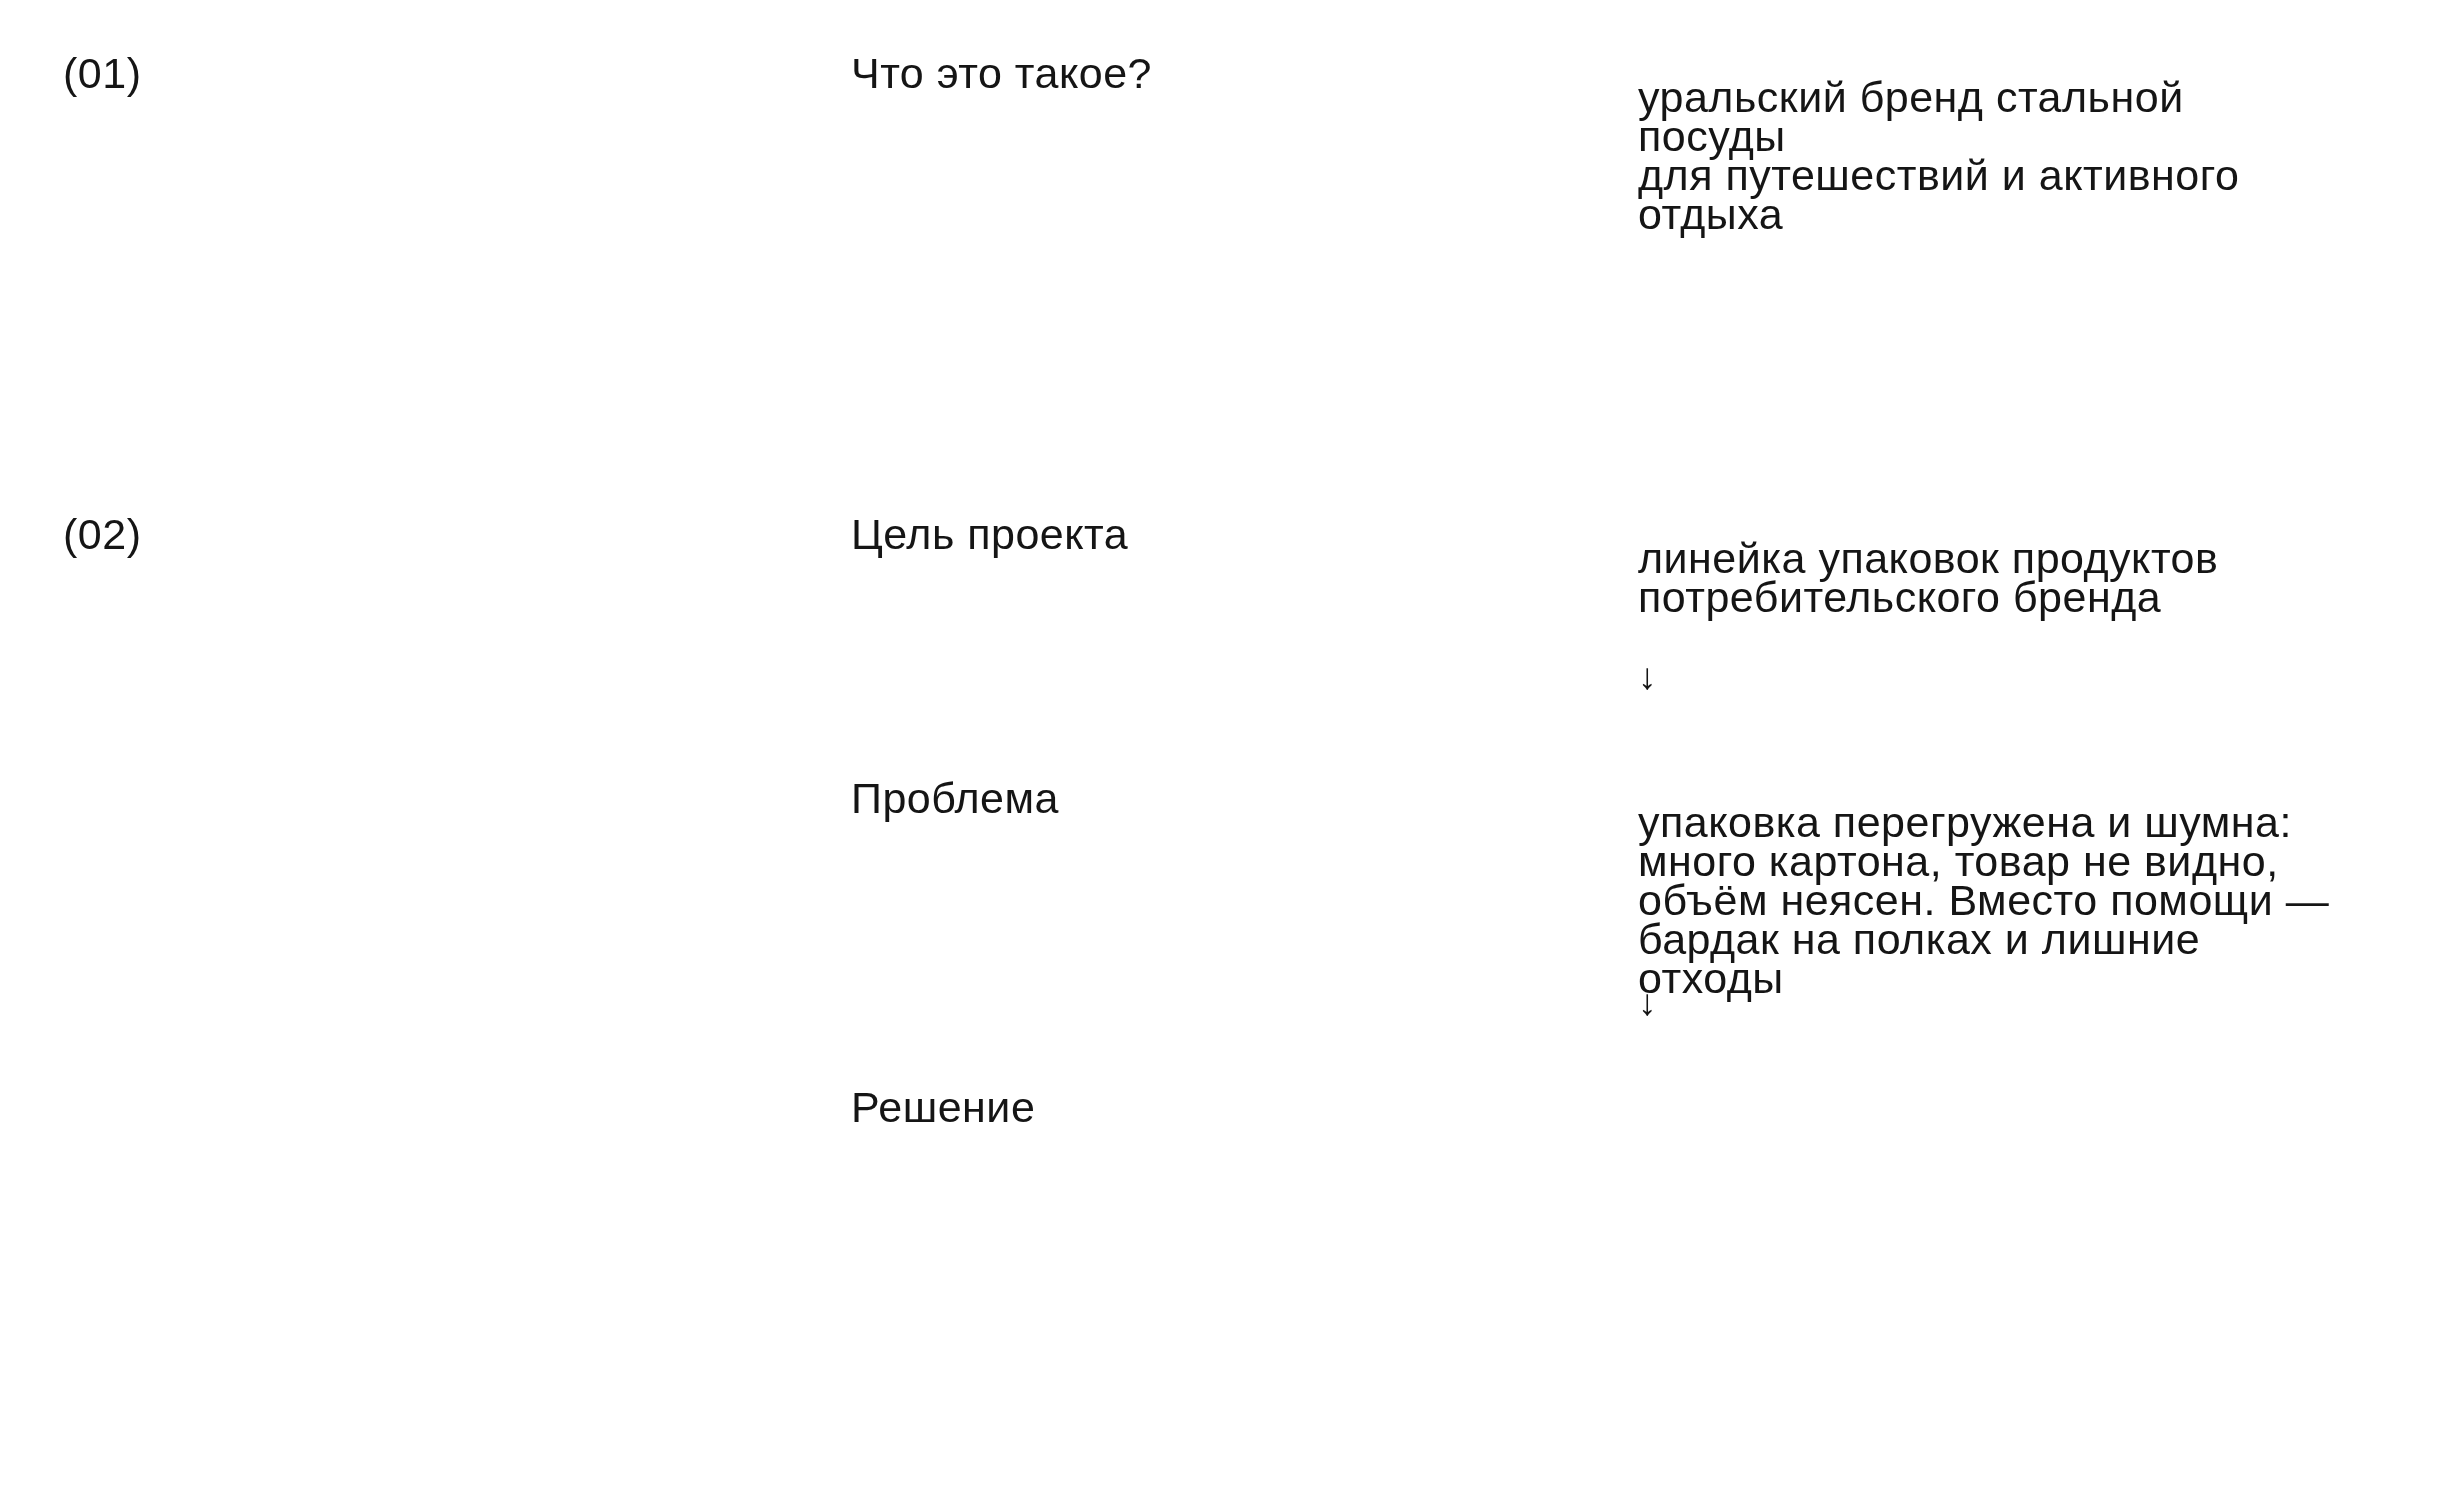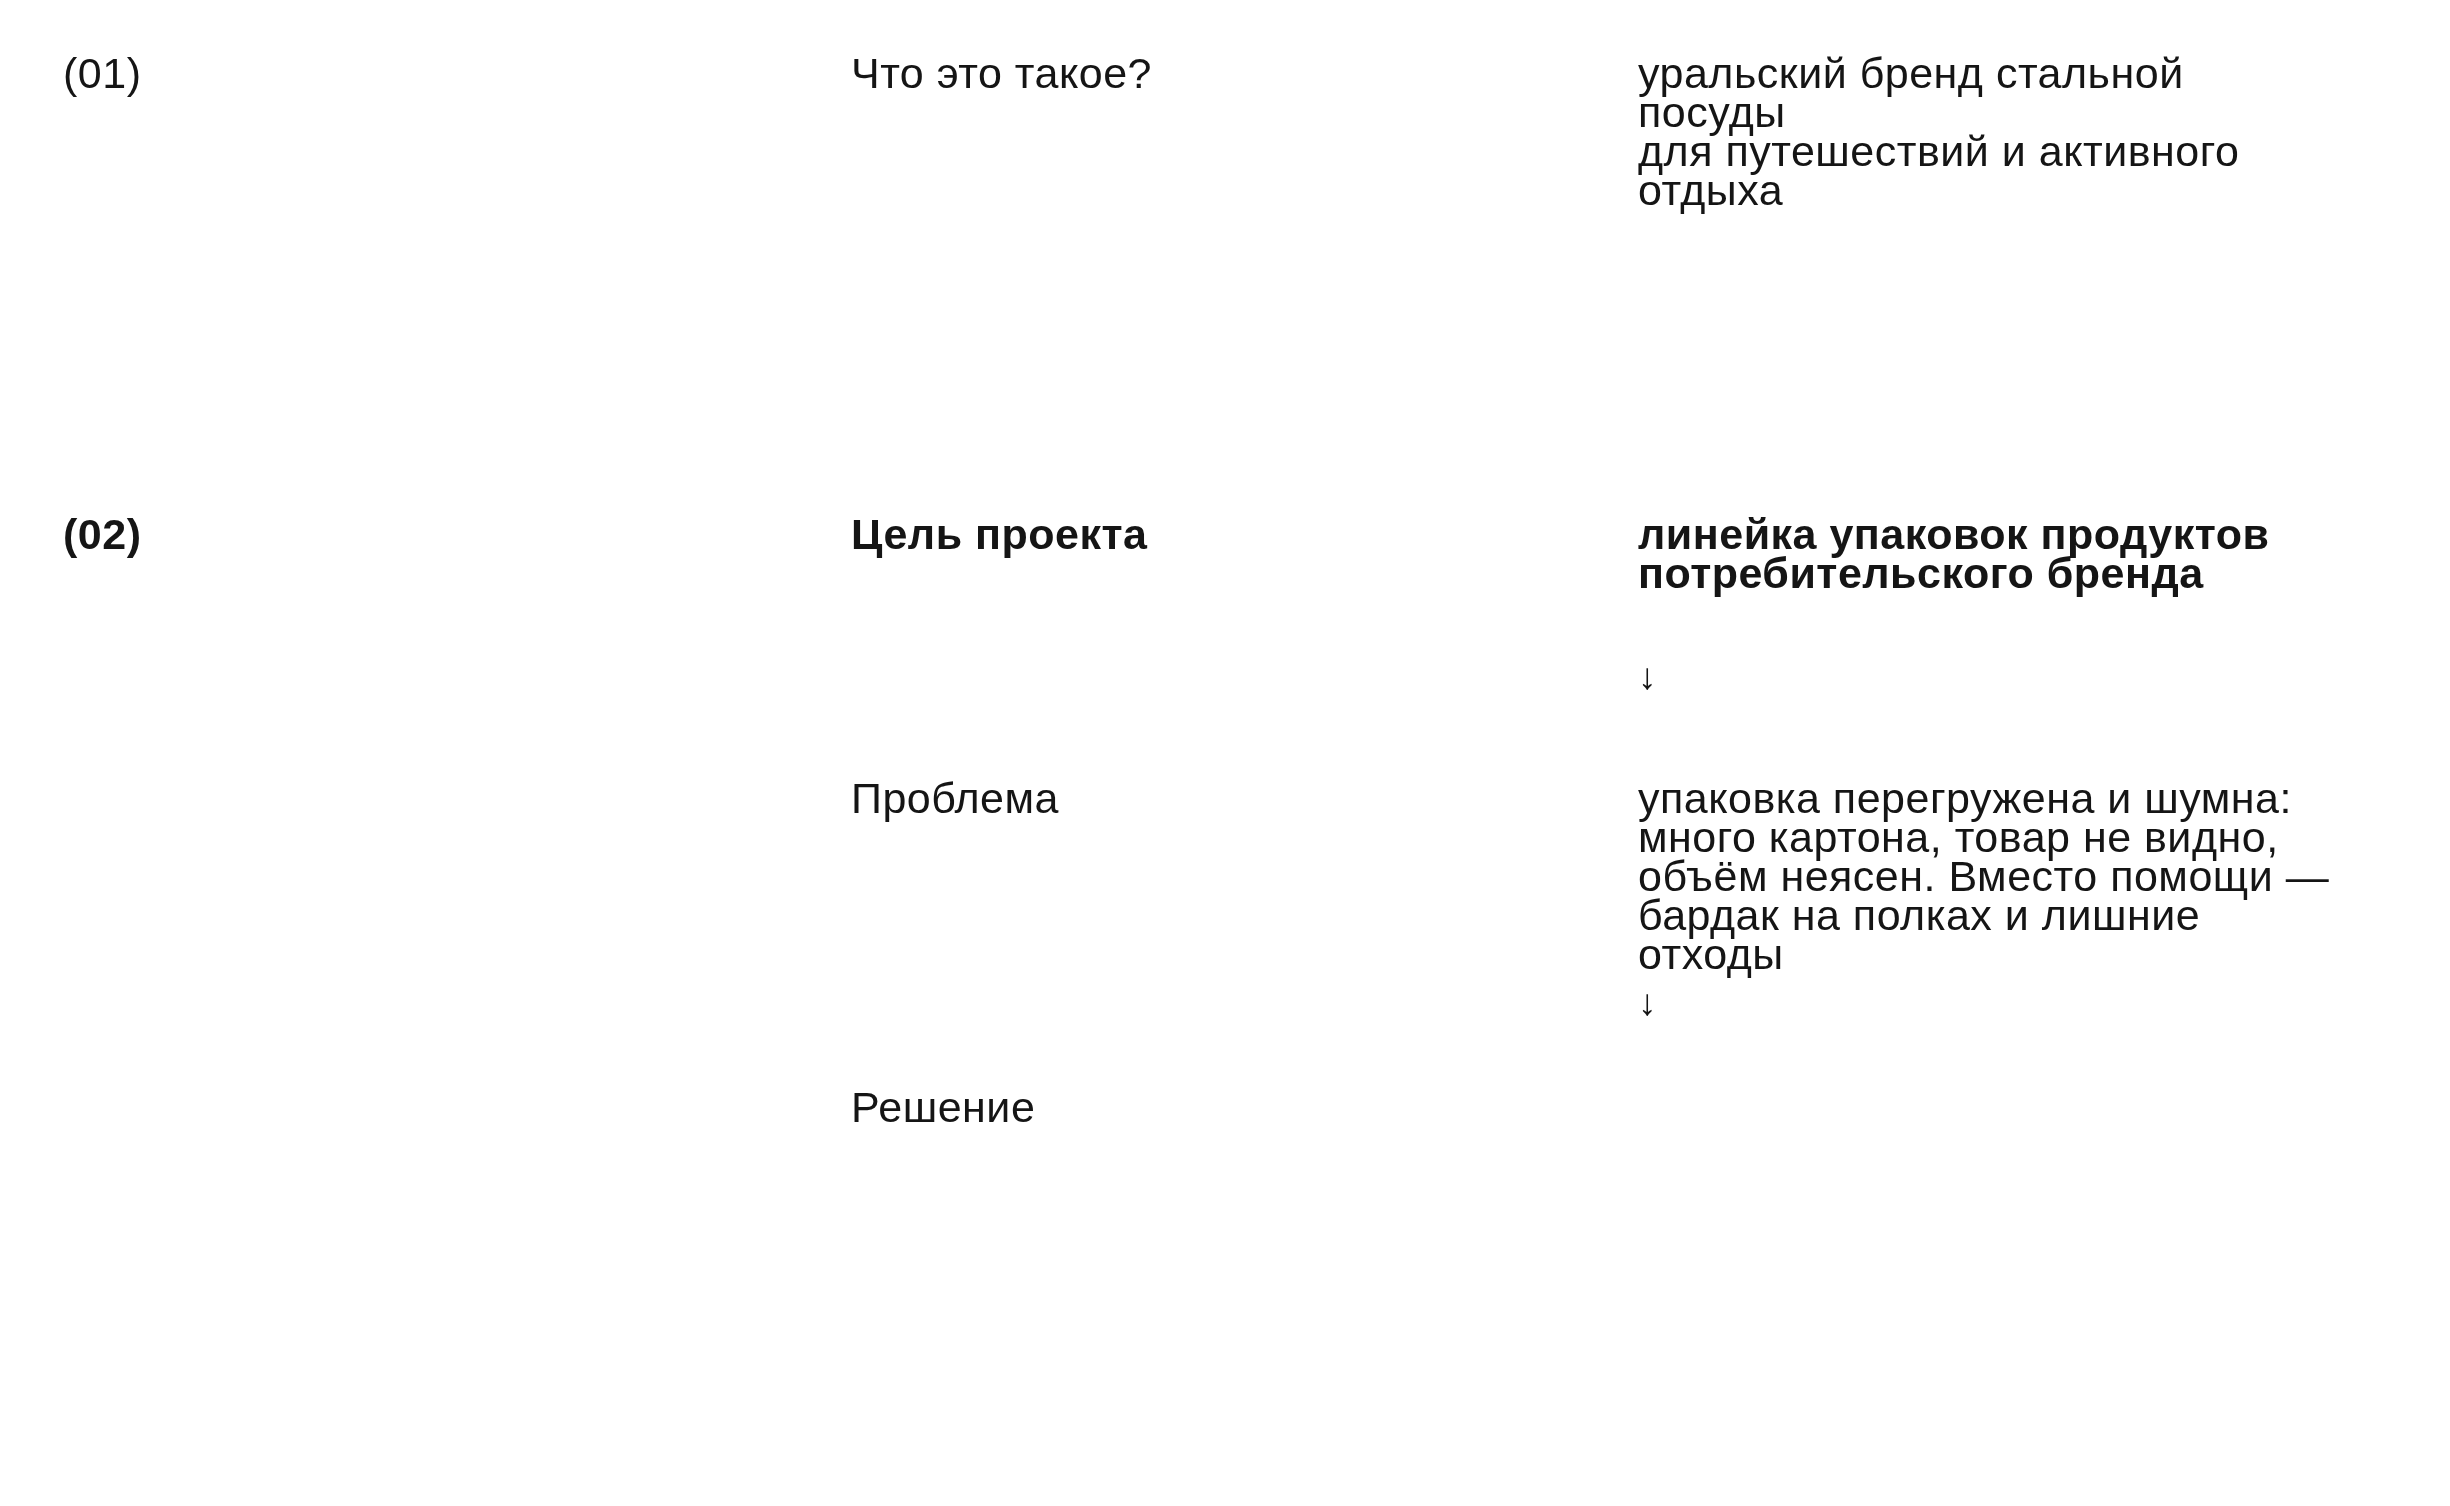--- a/index.html
+++ b/index.html
@@ -26,7 +26,7 @@
   }
   .col-index { left: 63px; }
   .col-label { left: 851px; }
-  .col-value { left: 1638px; width: 704px; }
+  .col-value { left: 1638px; width: 704px; margin-top: 24px; }
   .row-1 { top: 54px; }
   .row-2 { top: 515px; font-weight: bold; }
   .row-3 { top: 779px; }

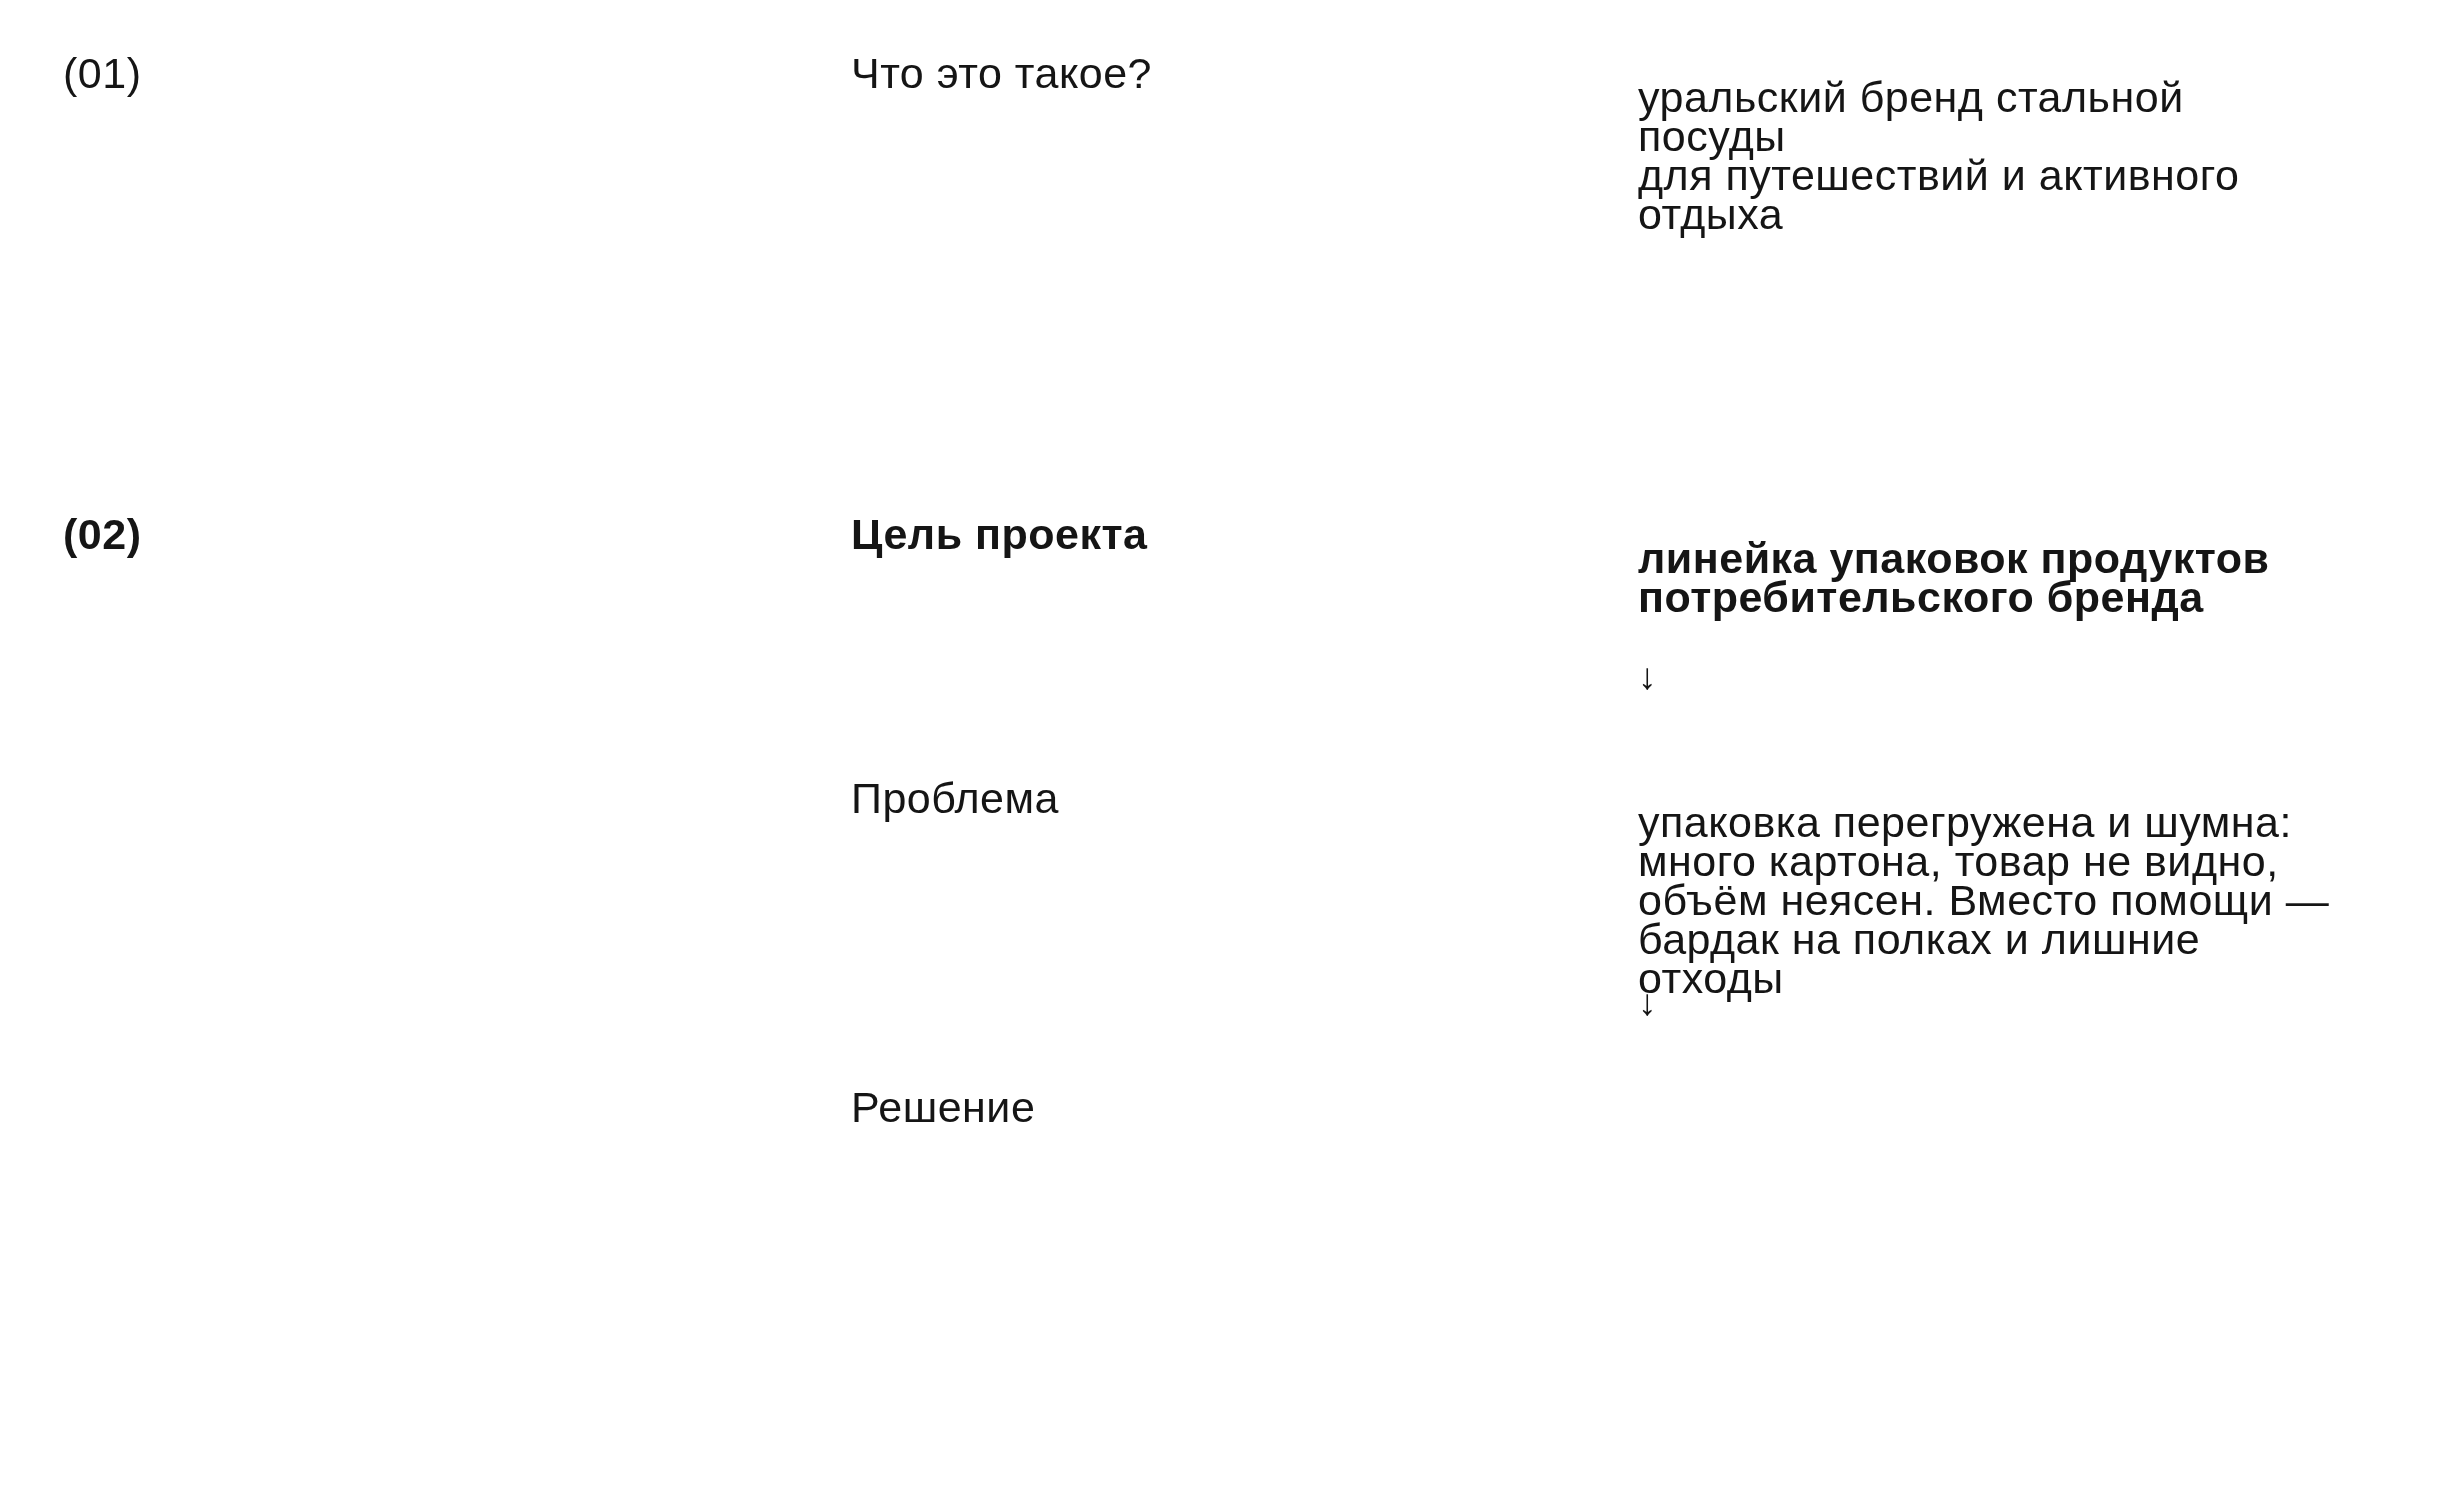--- a/index.html
+++ b/index.html
@@ -28,7 +28,7 @@
   .col-label { left: 851px; }
   .col-value { left: 1638px; width: 704px; margin-top: 24px; }
   .row-1 { top: 54px; }
-  .row-2 { top: 515px; font-weight: bold; }
+  .row-2 { top: 515px; }
   .row-3 { top: 779px; }
   .row-4 { top: 1088px; }
   .arrow {

